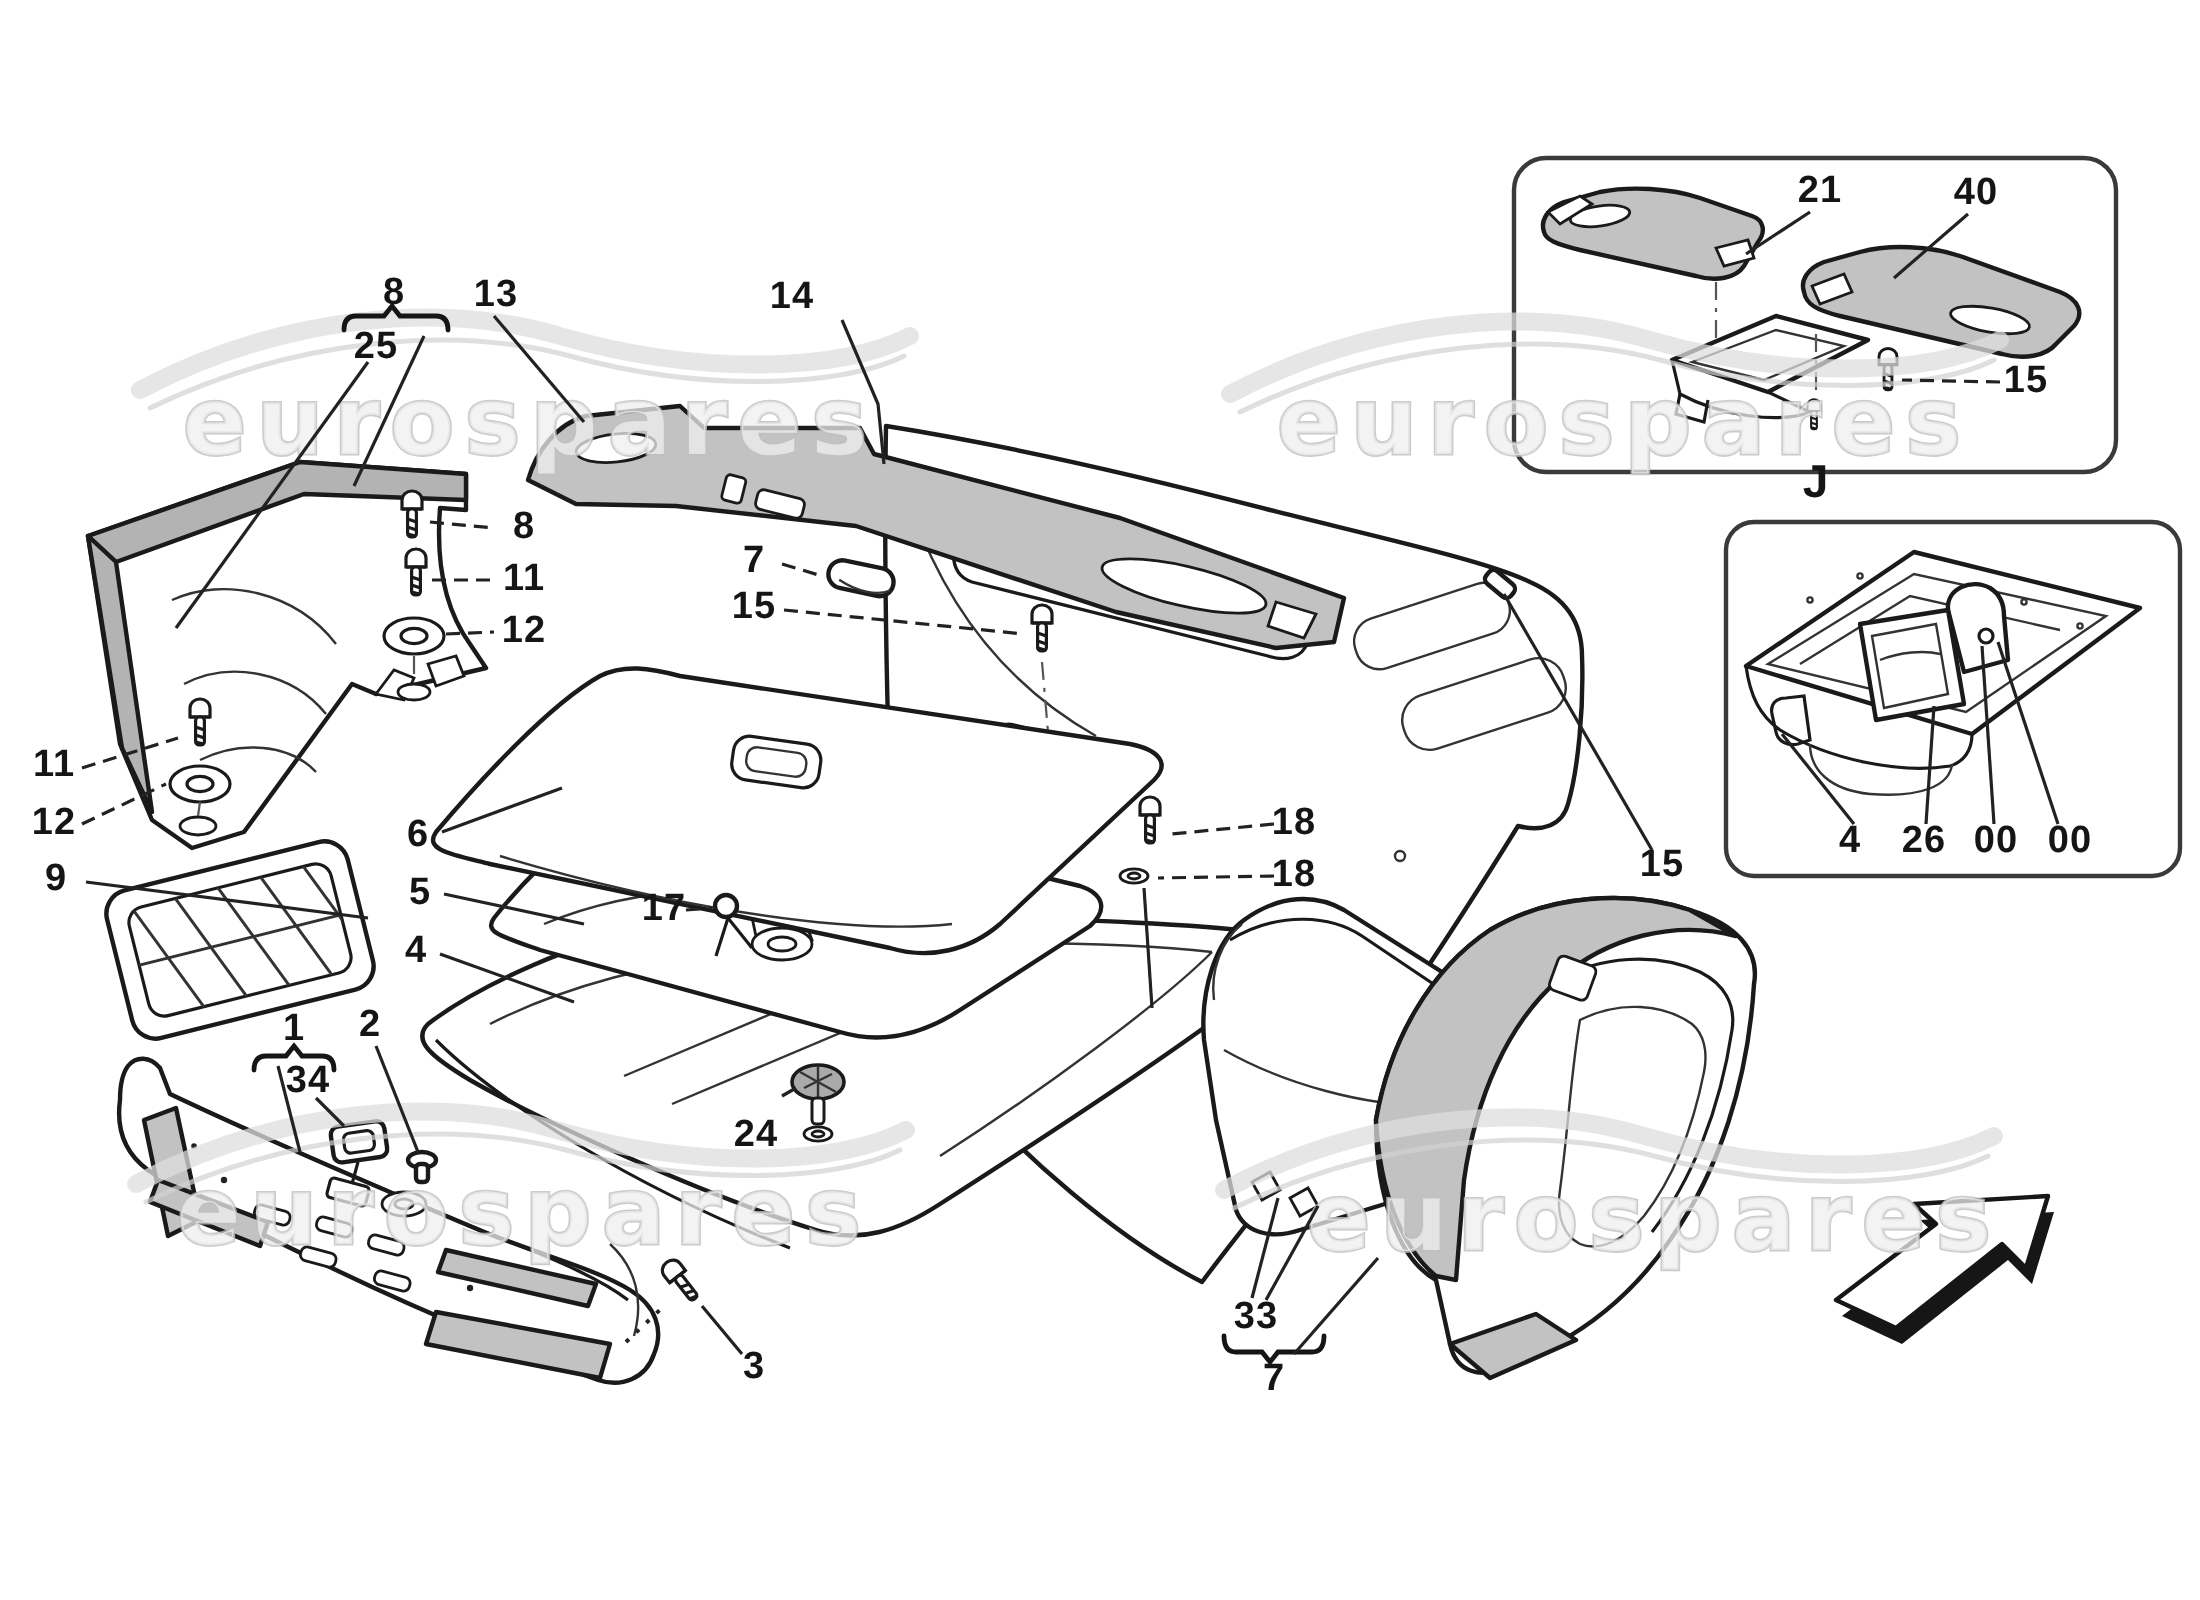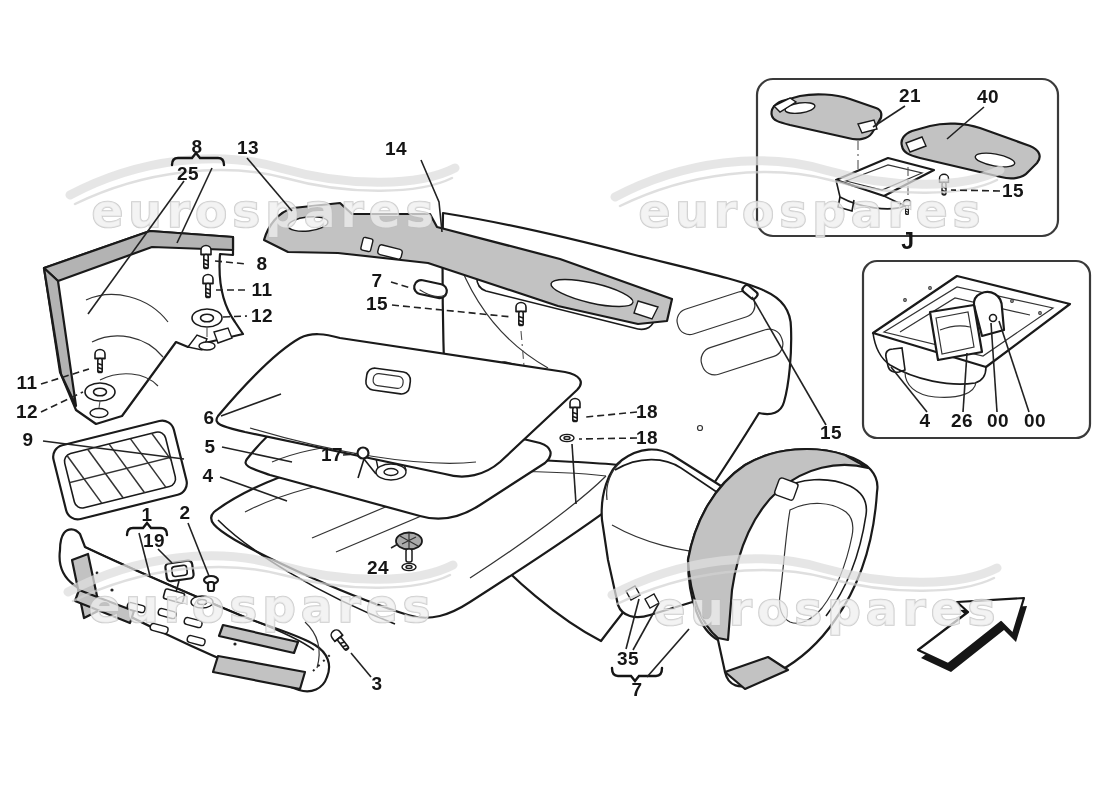--- a/index.html
+++ b/index.html
@@ -387,7 +387,7 @@
 <div class="co" style="left:647px;top:438px">18</div>
 <div class="co" style="left:378px;top:568px">24</div>
 <div class="co" style="left:147px;top:515px">1</div>
-<div class="co" style="left:154px;top:541px">19</div>
+<div class="co" style="left:154px;top:541px">34</div>
 <div class="co" style="left:185px;top:513px">2</div>
 <div class="co" style="left:377px;top:684px">3</div>
 <div class="co" style="left:628px;top:659px">35</div>

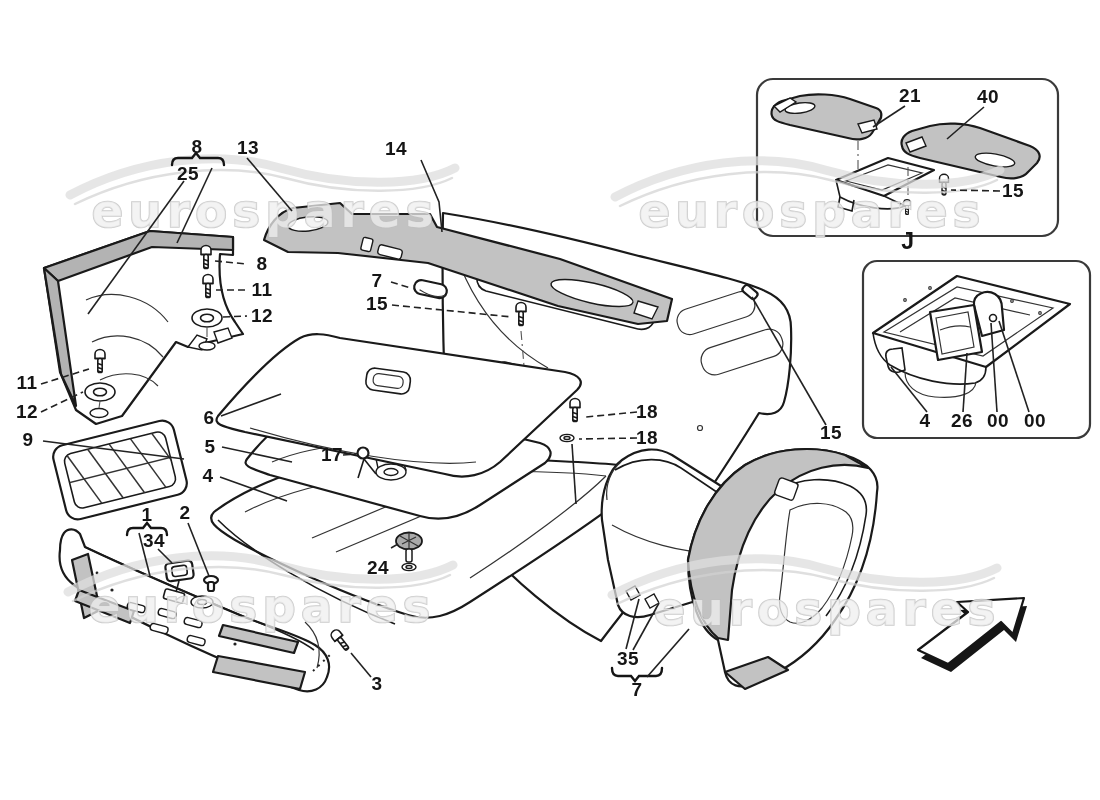--- a/index.html
+++ b/index.html
@@ -390,7 +390,7 @@
 <div class="co" style="left:154px;top:541px">34</div>
 <div class="co" style="left:185px;top:513px">2</div>
 <div class="co" style="left:377px;top:684px">3</div>
-<div class="co" style="left:628px;top:659px">35</div>
+<div class="co" style="left:628px;top:659px">33</div>
 <div class="co" style="left:637px;top:690px">7</div>
 <div class="co" style="left:831px;top:433px">15</div>
 <div class="co" style="left:910px;top:96px">21</div>

